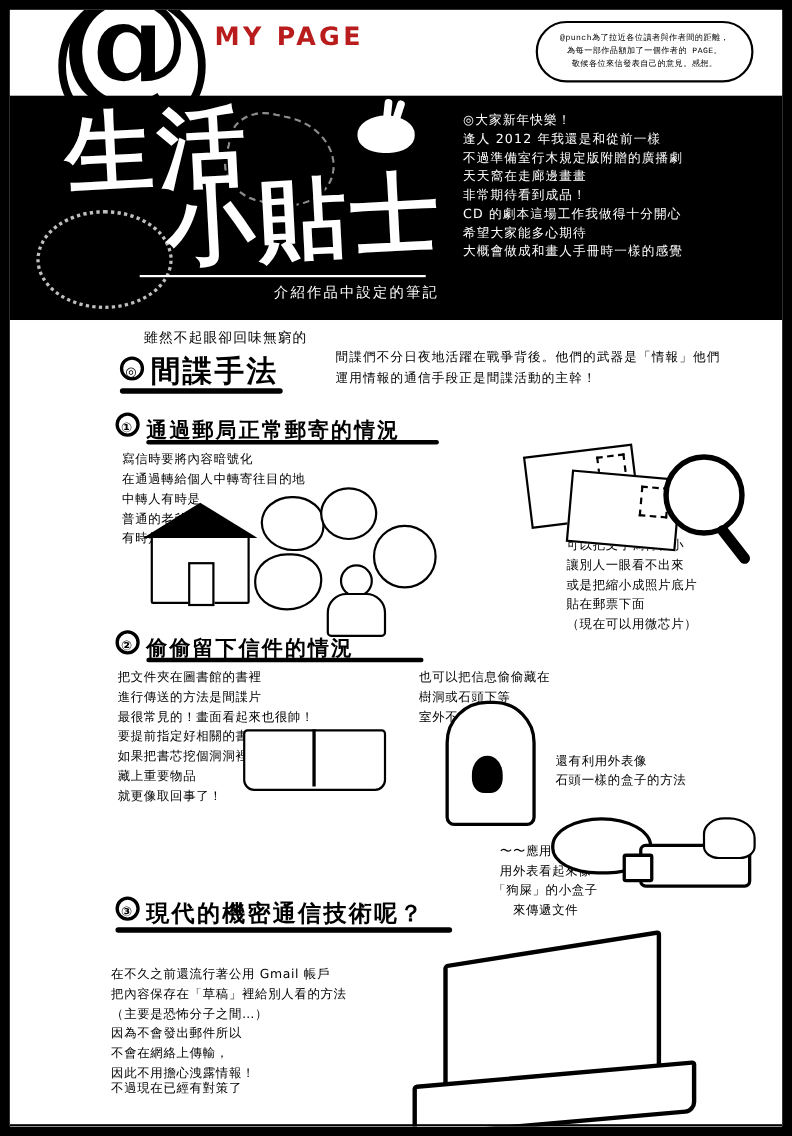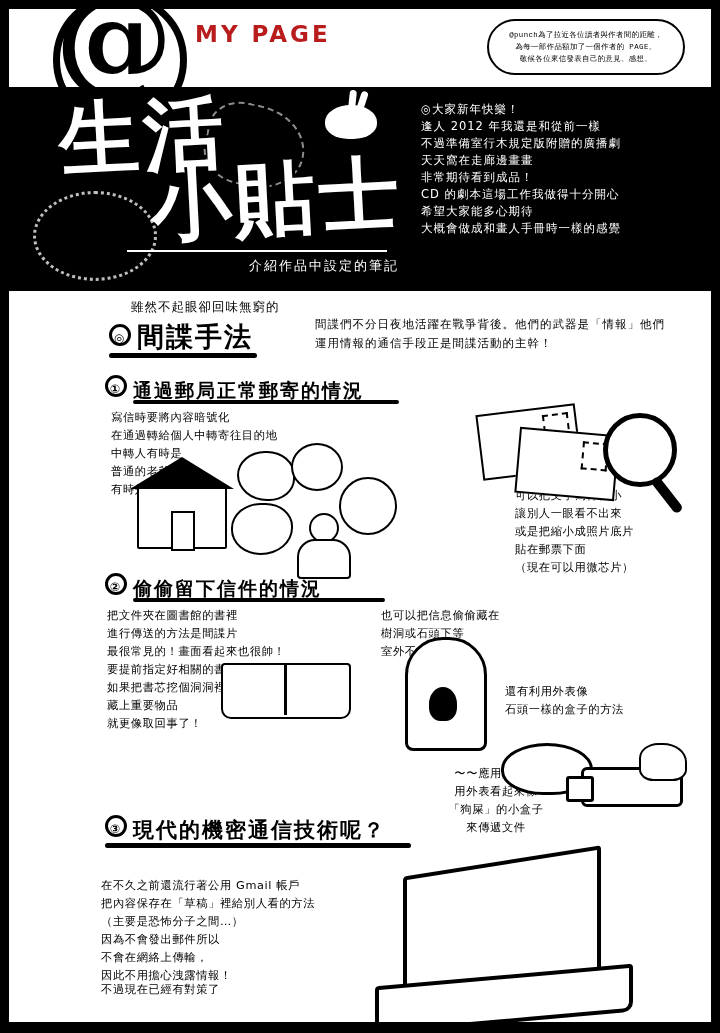--- a/index.html
+++ b/index.html
@@ -245,7 +245,7 @@
     letter-spacing: 1px;
   }
   .sec1-para {
-    left: 306px; top: 24px;
+    left: 296px; top: 24px;
     font-size: 11.5px;
     line-height: 19px;
   }

